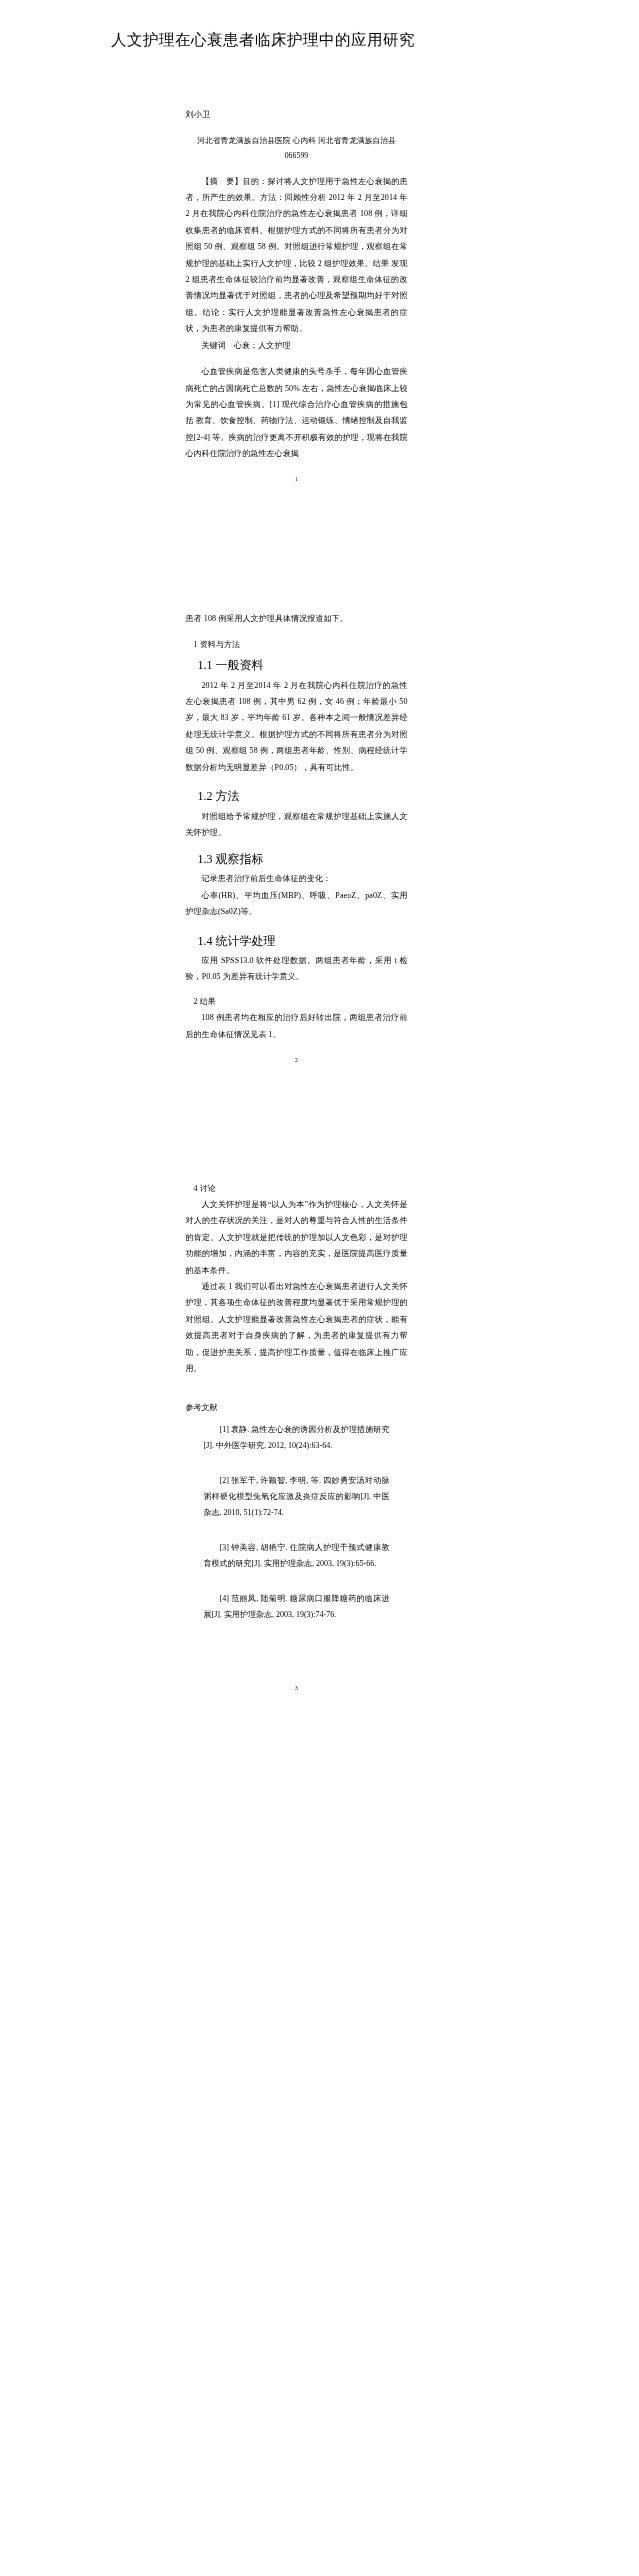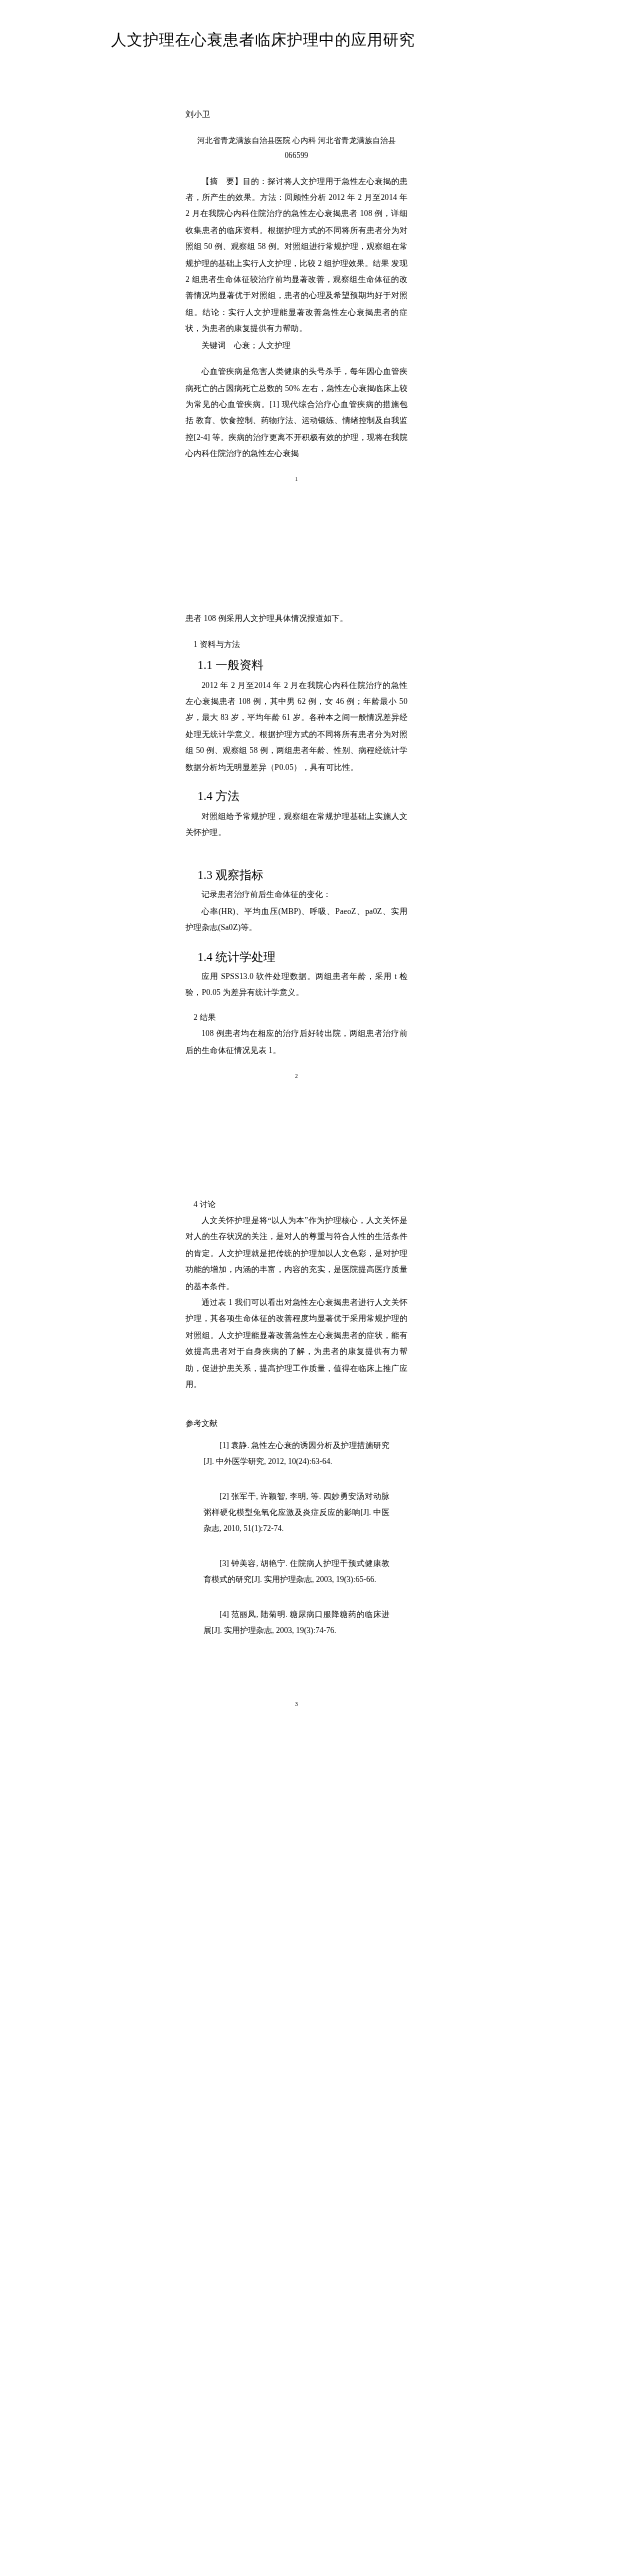--- a/index.html
+++ b/index.html
@@ -128,7 +128,7 @@
 
       <p class="body">2012 年 2 月至2014 年 2 月在我院心内科住院治疗的急性左心衰揭患者 108 例，其中男 62 例，女 46 例；年龄最小 50 岁，最大 83 岁，平均年龄 61 岁。各种本之间一般情况差异经处理无统计学意义。根据护理方式的不同将所有患者分为对照组 50 例、观察组 58 例，两组患者年龄、性别、病程经统计学数据分析均无明显差异（P0.05），具有可比性。</p>
 
-      <p class="subheading" style="margin-top:8.2px">1.4  方法</p>
+      <p class="subheading" style="margin-top:8.2px">1.2  方法</p>
 
       <p class="body">对照组给予常规护理，观察组在常规护理基础上实施人文关怀护理。</p>
 

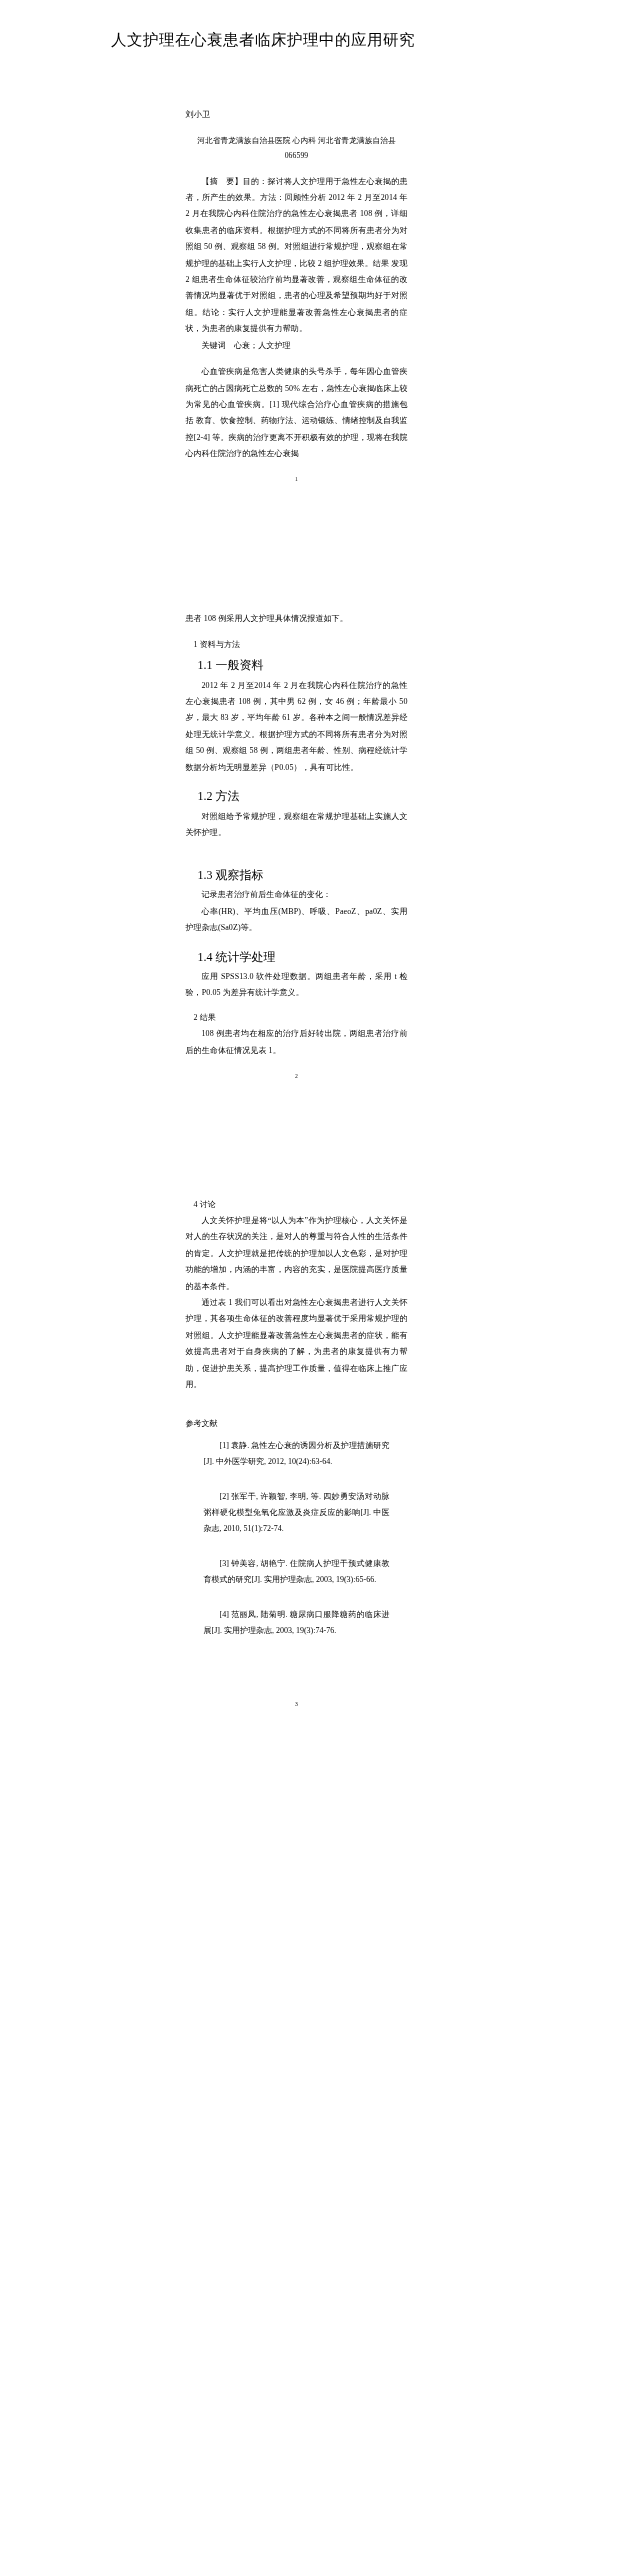--- a/index.html
+++ b/index.html
@@ -132,7 +132,7 @@
 
       <p class="body">对照组给予常规护理，观察组在常规护理基础上实施人文关怀护理。</p>
 
-      <p class="subheading" style="margin-top:21px">1.3  观察指标</p>
+      <p class="subheading" style="margin-top:5px">1.3  观察指标</p>
 
       <p class="body">记录患者治疗前后生命体征的变化：</p>
 

